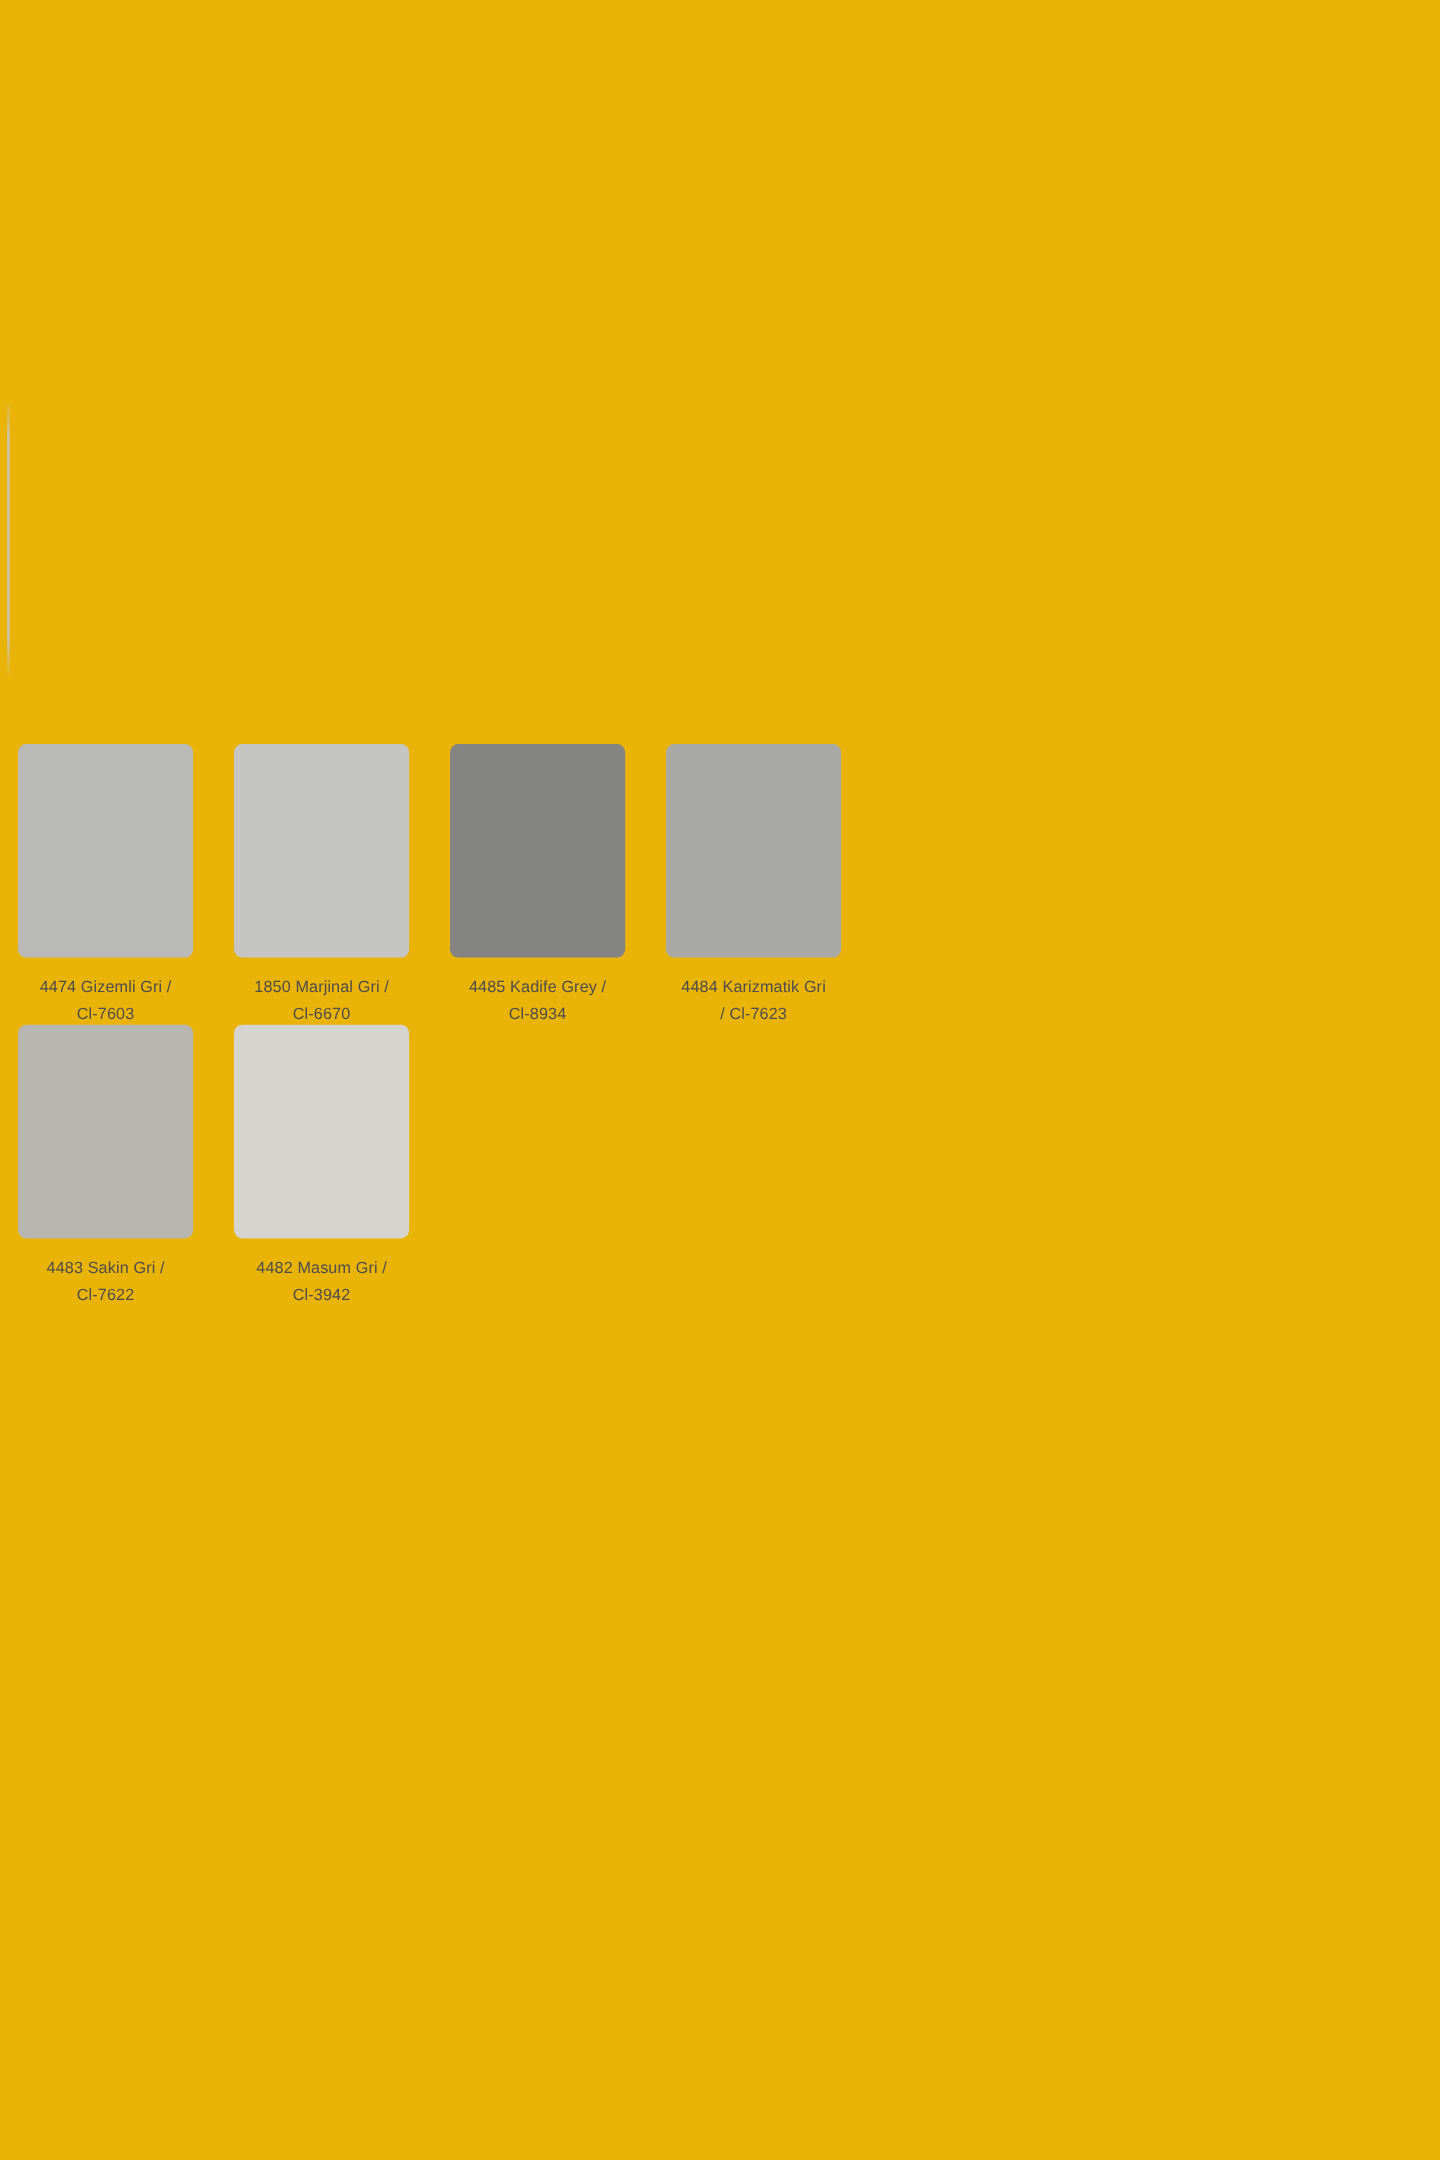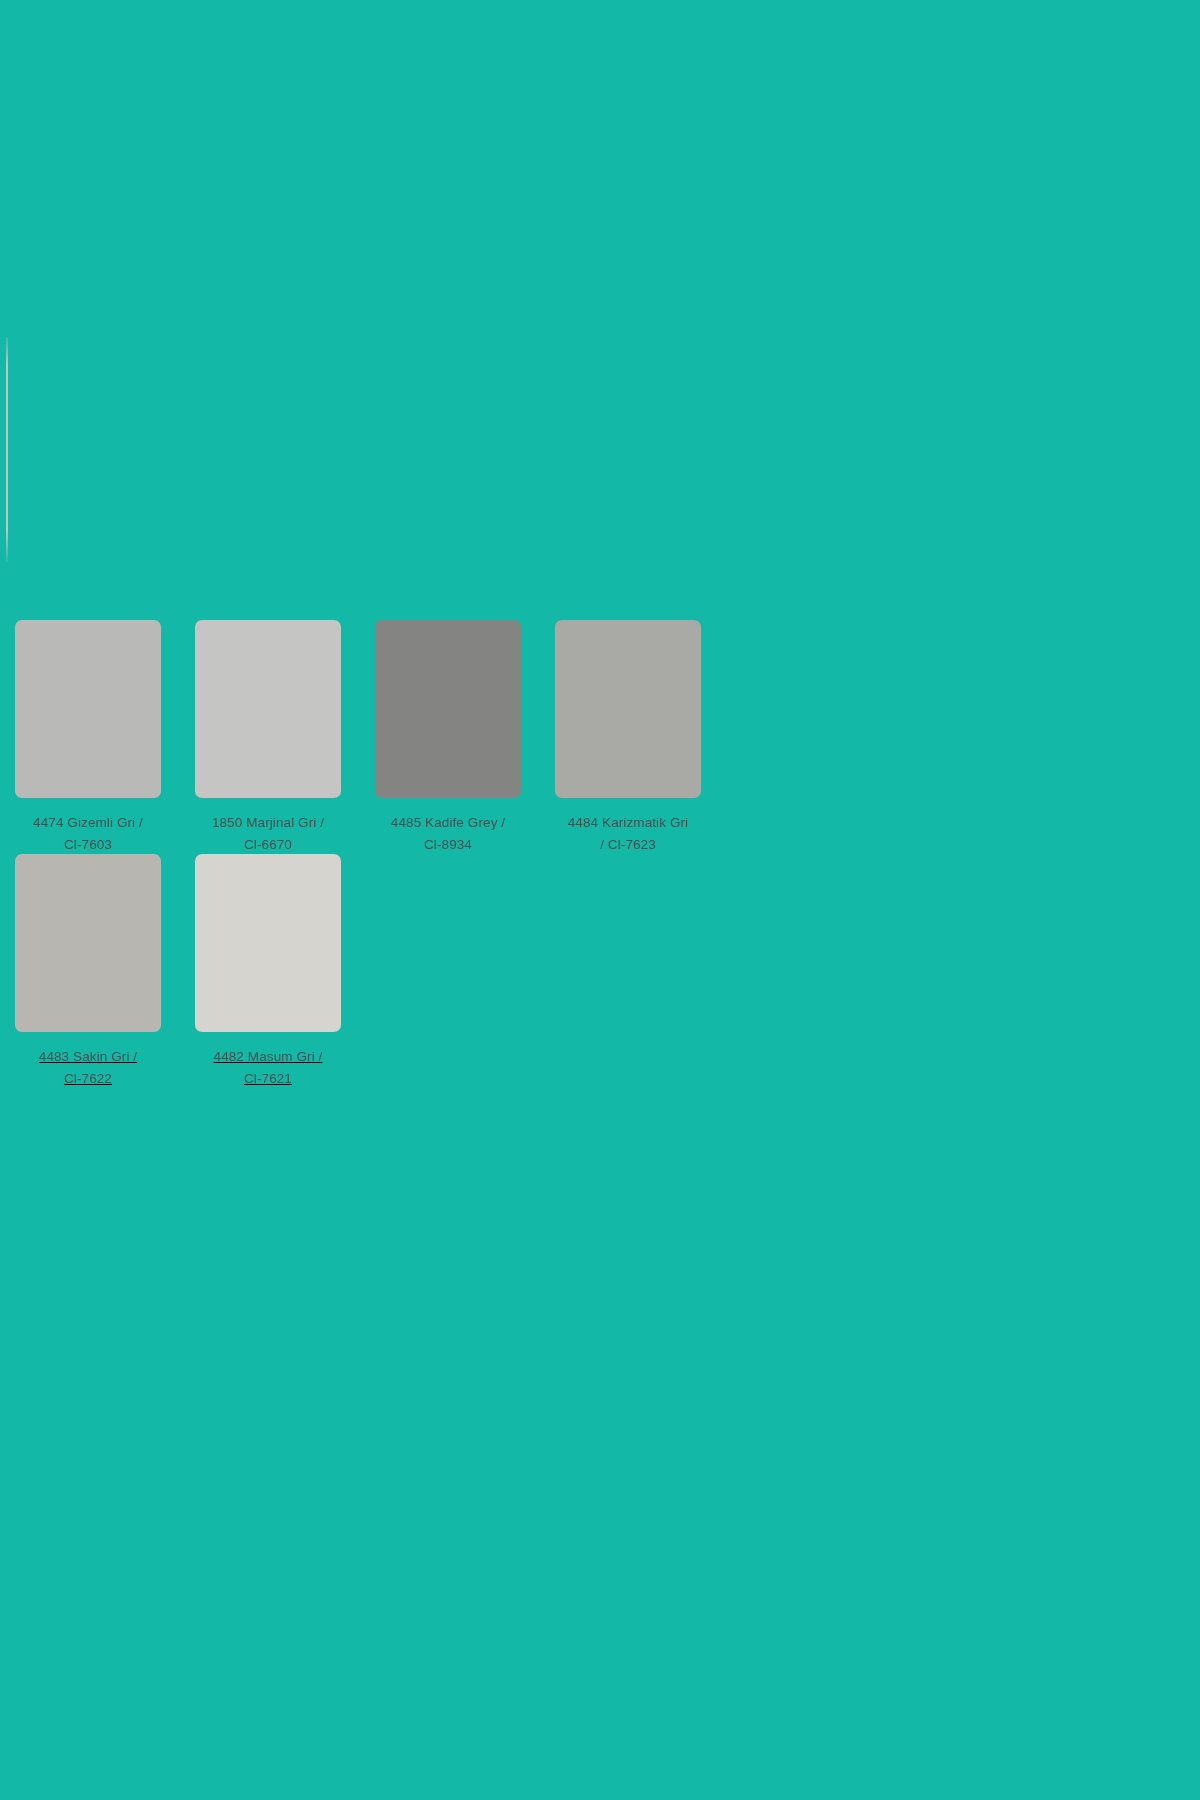--- a/index.html
+++ b/index.html
@@ -20,7 +20,7 @@
     position: relative;
     width: 1200px;
     height: 1800px;
-    background: #14b8a6;
+    background: #eab308;
   }
 
   

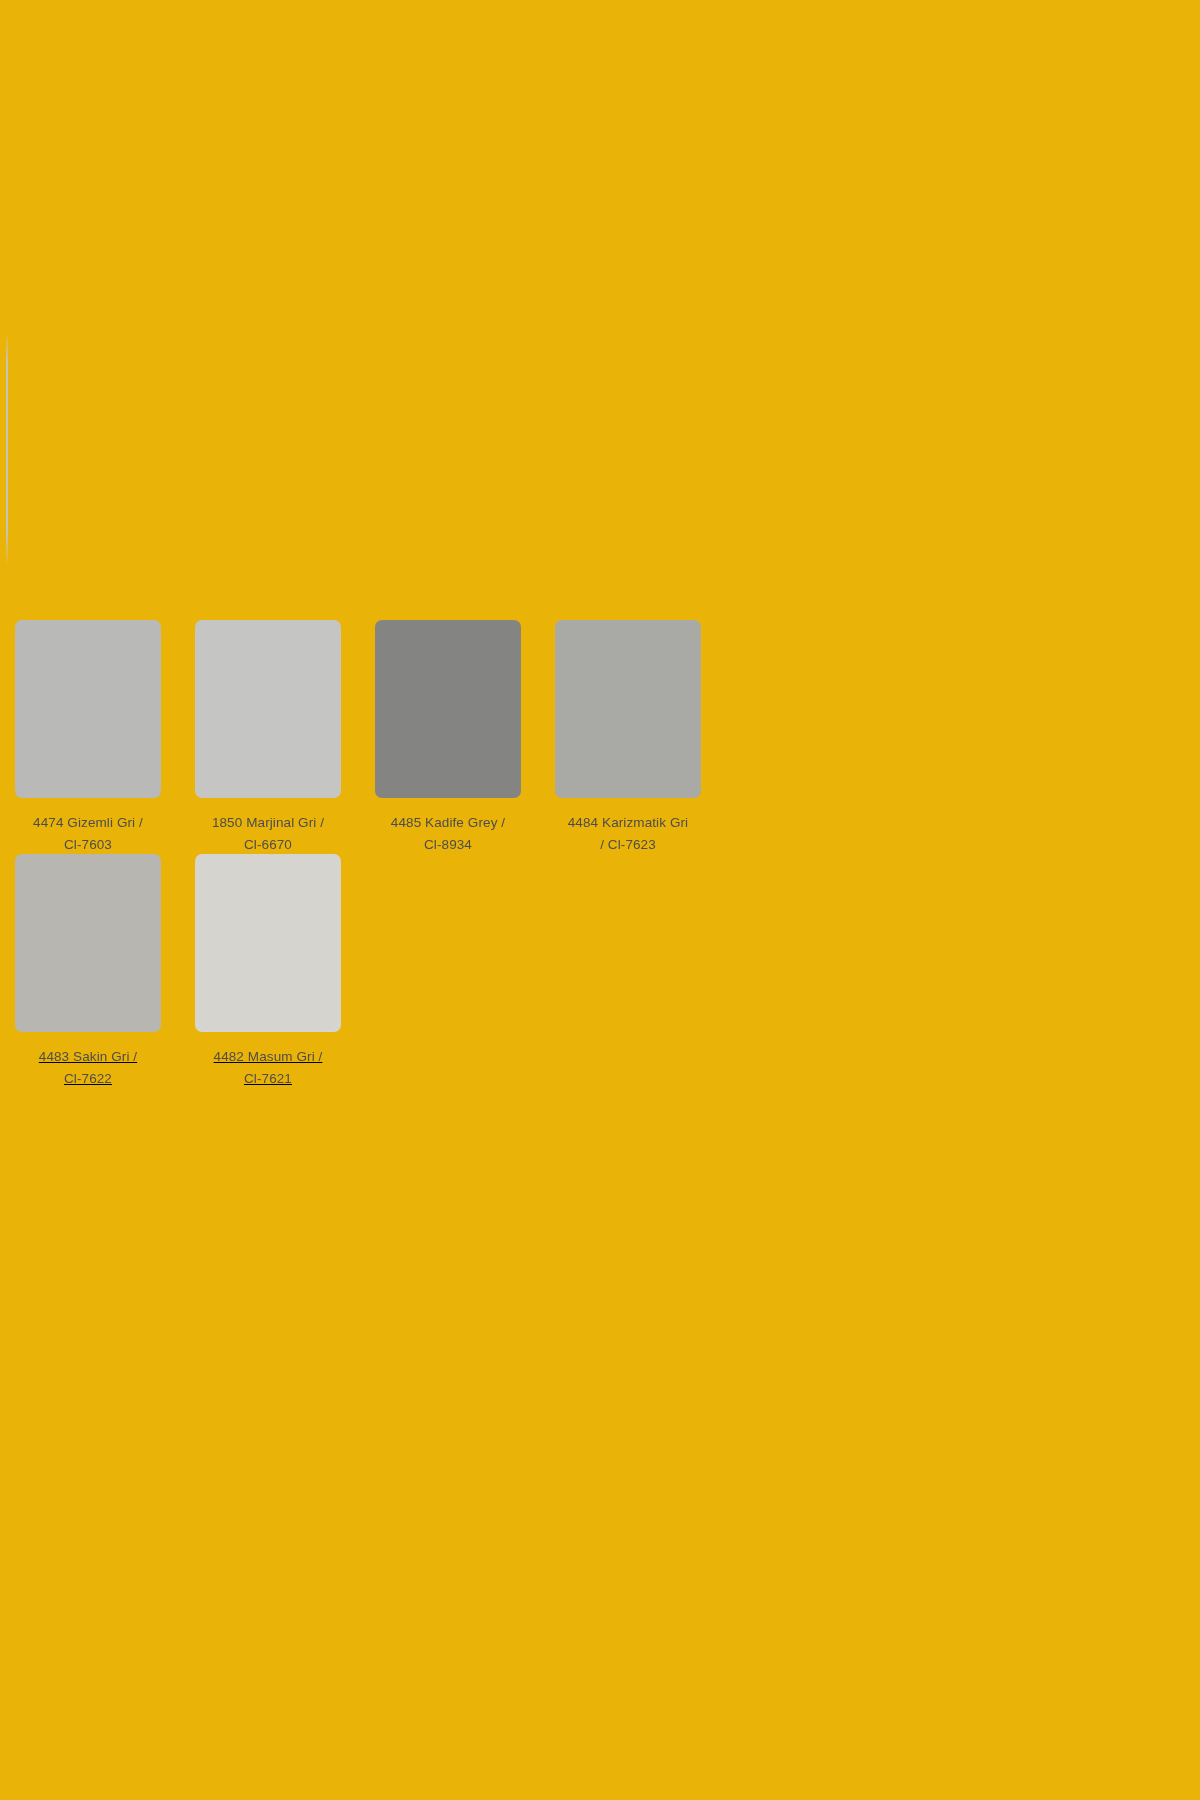--- a/index.html
+++ b/index.html
@@ -53,7 +53,6 @@
 
   .swatch-row + .swatch-row {
     margin-top: -2px;
-    text-decoration: underline;
   }
 
   .swatch-cell {

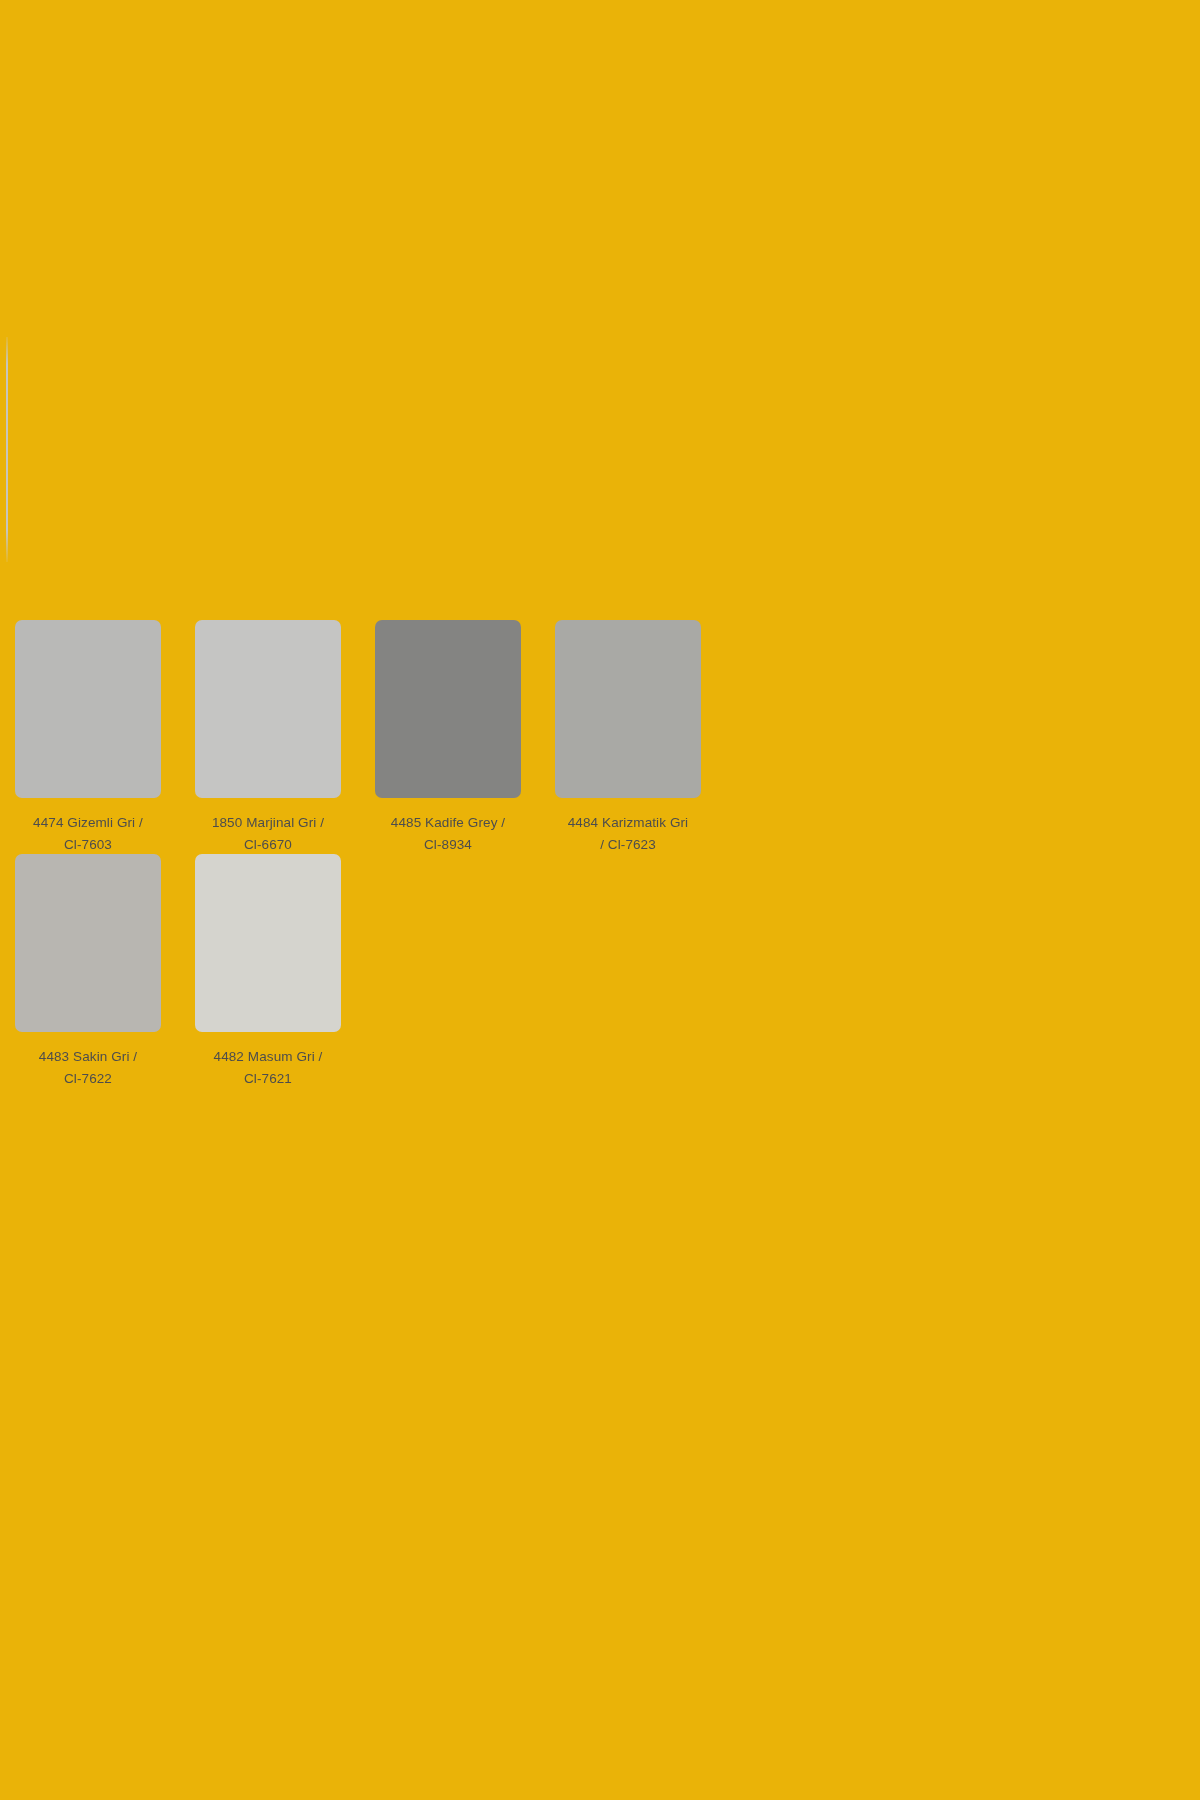--- a/index.html
+++ b/index.html
@@ -122,7 +122,7 @@
         <div class="swatch-cell">
           <div class="swatch-chip" style="background: rgb(213, 212, 206);"></div>
           <div class="swatch-label">4482 Masum Gri /
-Cl-7621</div>
+Cl-3942</div>
         </div>
       </div>
     </div>

